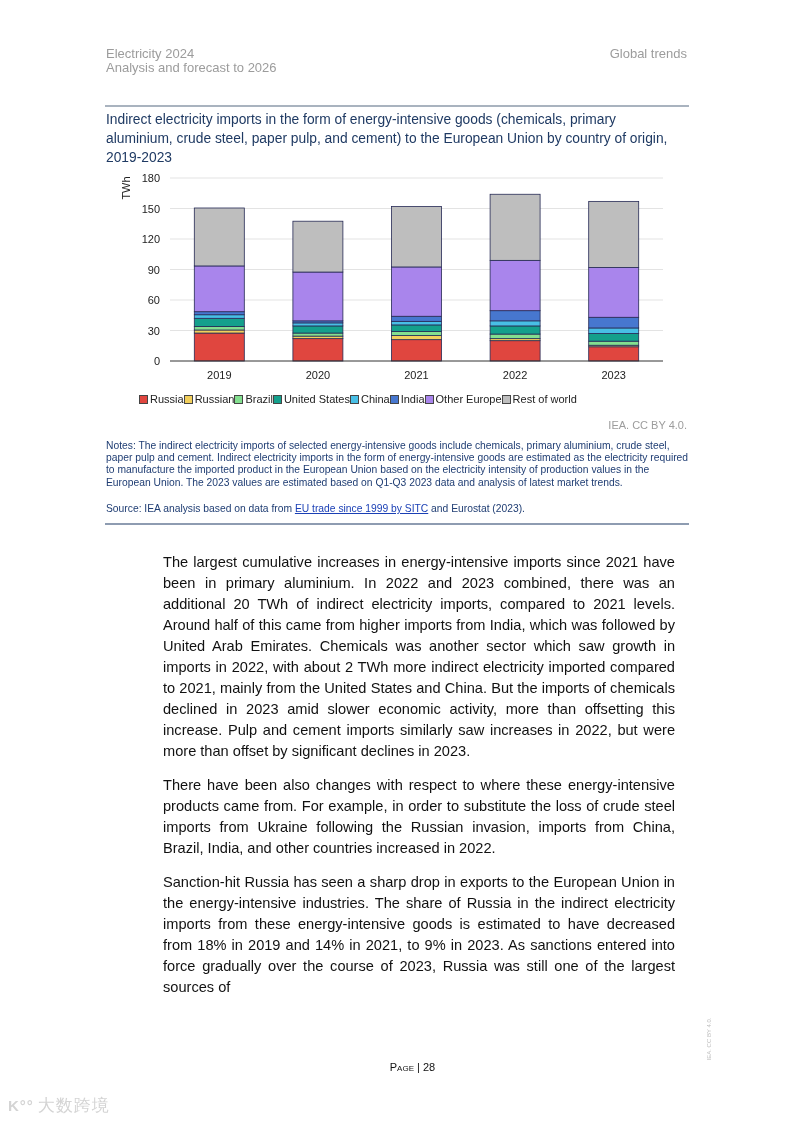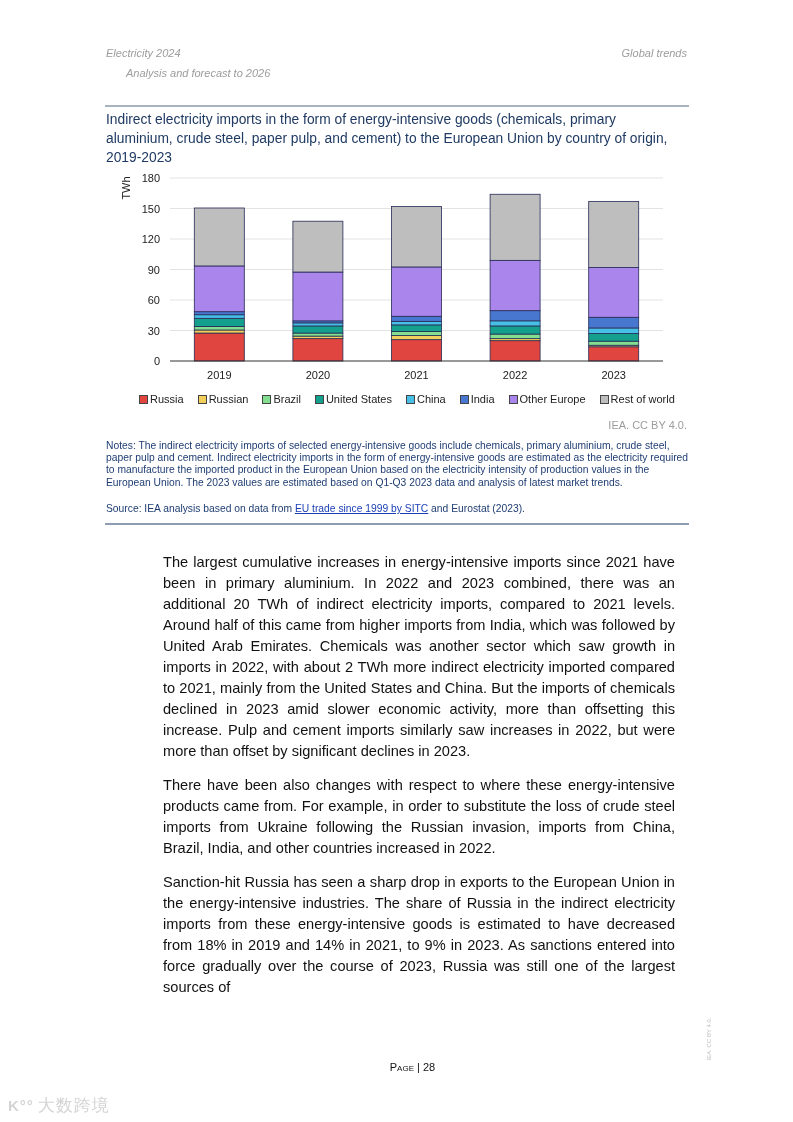--- a/index.html
+++ b/index.html
@@ -6,7 +6,7 @@
   body { width: 793px; height: 1122px; position: relative; overflow: hidden;
          font-family: "Liberation Sans", sans-serif; color: #111; }
   .abs { position: absolute; }
-  .hdr { font-size: 11px; color: #9c9c9c; line-height: 13px; font-style: italic; }
+  .hdr { font-size: 13px; color: #9c9c9c; line-height: 13px; }
   .rule { position: absolute; left: 105px; width: 584px; height: 1.5px; }
   #rule-top { top: 105px; background: #a9b3bf; }
   #rule-bottom { top: 523px; background: #8e9cb1; }

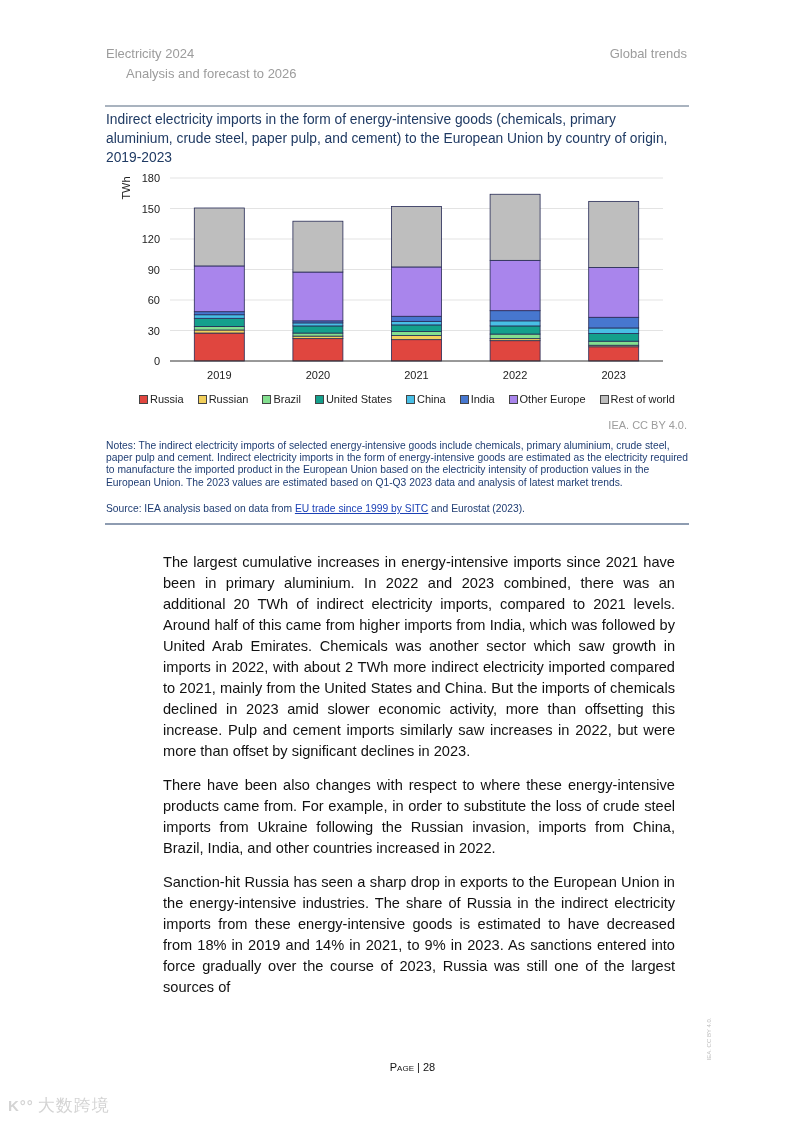--- a/index.html
+++ b/index.html
@@ -35,7 +35,7 @@
 <body>
 
 <div class="abs hdr" style="left:106px; top:47px;">Electricity 2024</div>
-<div class="abs hdr" style="left:106px; top:67px;margin-left:20px;">Analysis and forecast to 2026</div>
+<div class="abs hdr" style="left:106px; top:61px;">Analysis and forecast to 2026</div>
 <div class="abs hdr" style="right:106px; top:47px;">Global trends</div>
 
 <div class="rule" id="rule-top"></div>

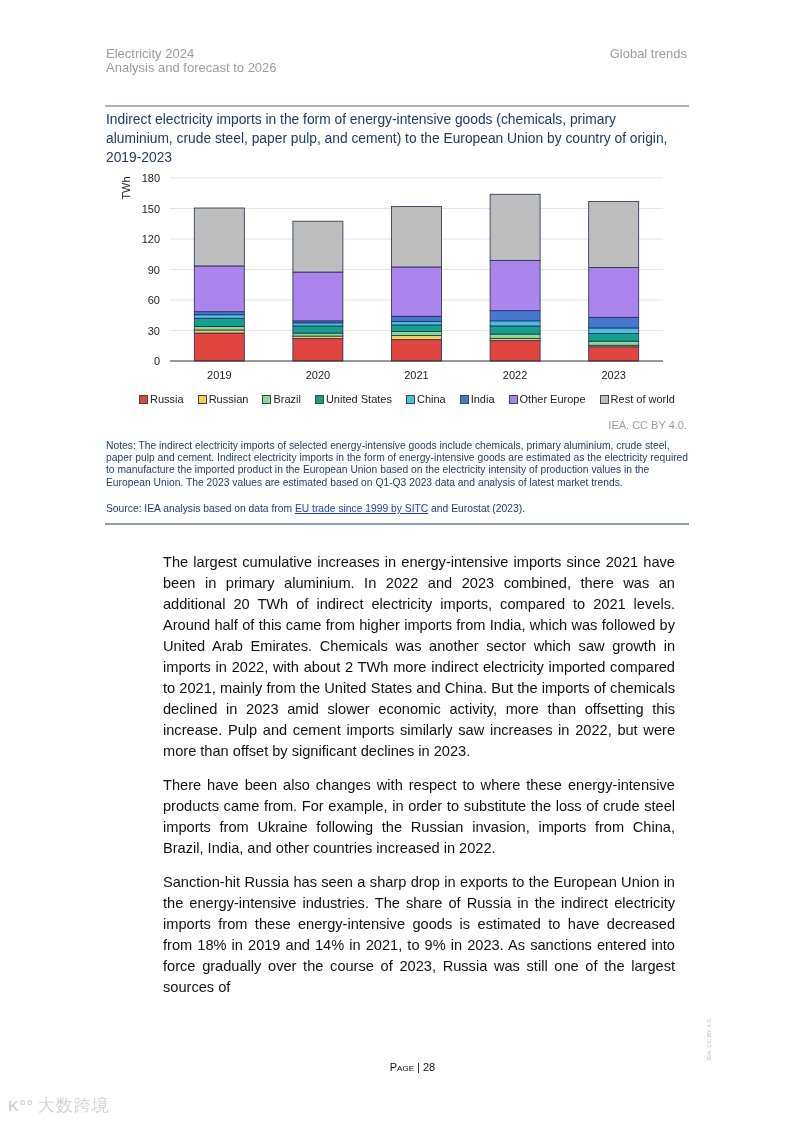--- a/index.html
+++ b/index.html
@@ -13,7 +13,7 @@
   #chart-title { left: 106px; top: 110px; width: 580px; font-weight: normal;
                  font-size: 13.8px; line-height: 19px; color: #1f3a63; }
   #chart-svg { position: absolute; left: 0; top: 0; width: 793px; height: 390px; }
-  #legend { position: absolute; left: 139px; top: 393px; display: flex; gap: 14px;
+  #legend { position: absolute; left: 139px; top: 393px; display: flex; 
             font-size: 11px; color: #222; white-space: nowrap; }
   .legend-item { display: flex; align-items: center; }
   .legend-swatch { width: 7px; height: 7px; border: 1px solid #444; margin-right: 2px; display: inline-block; }

